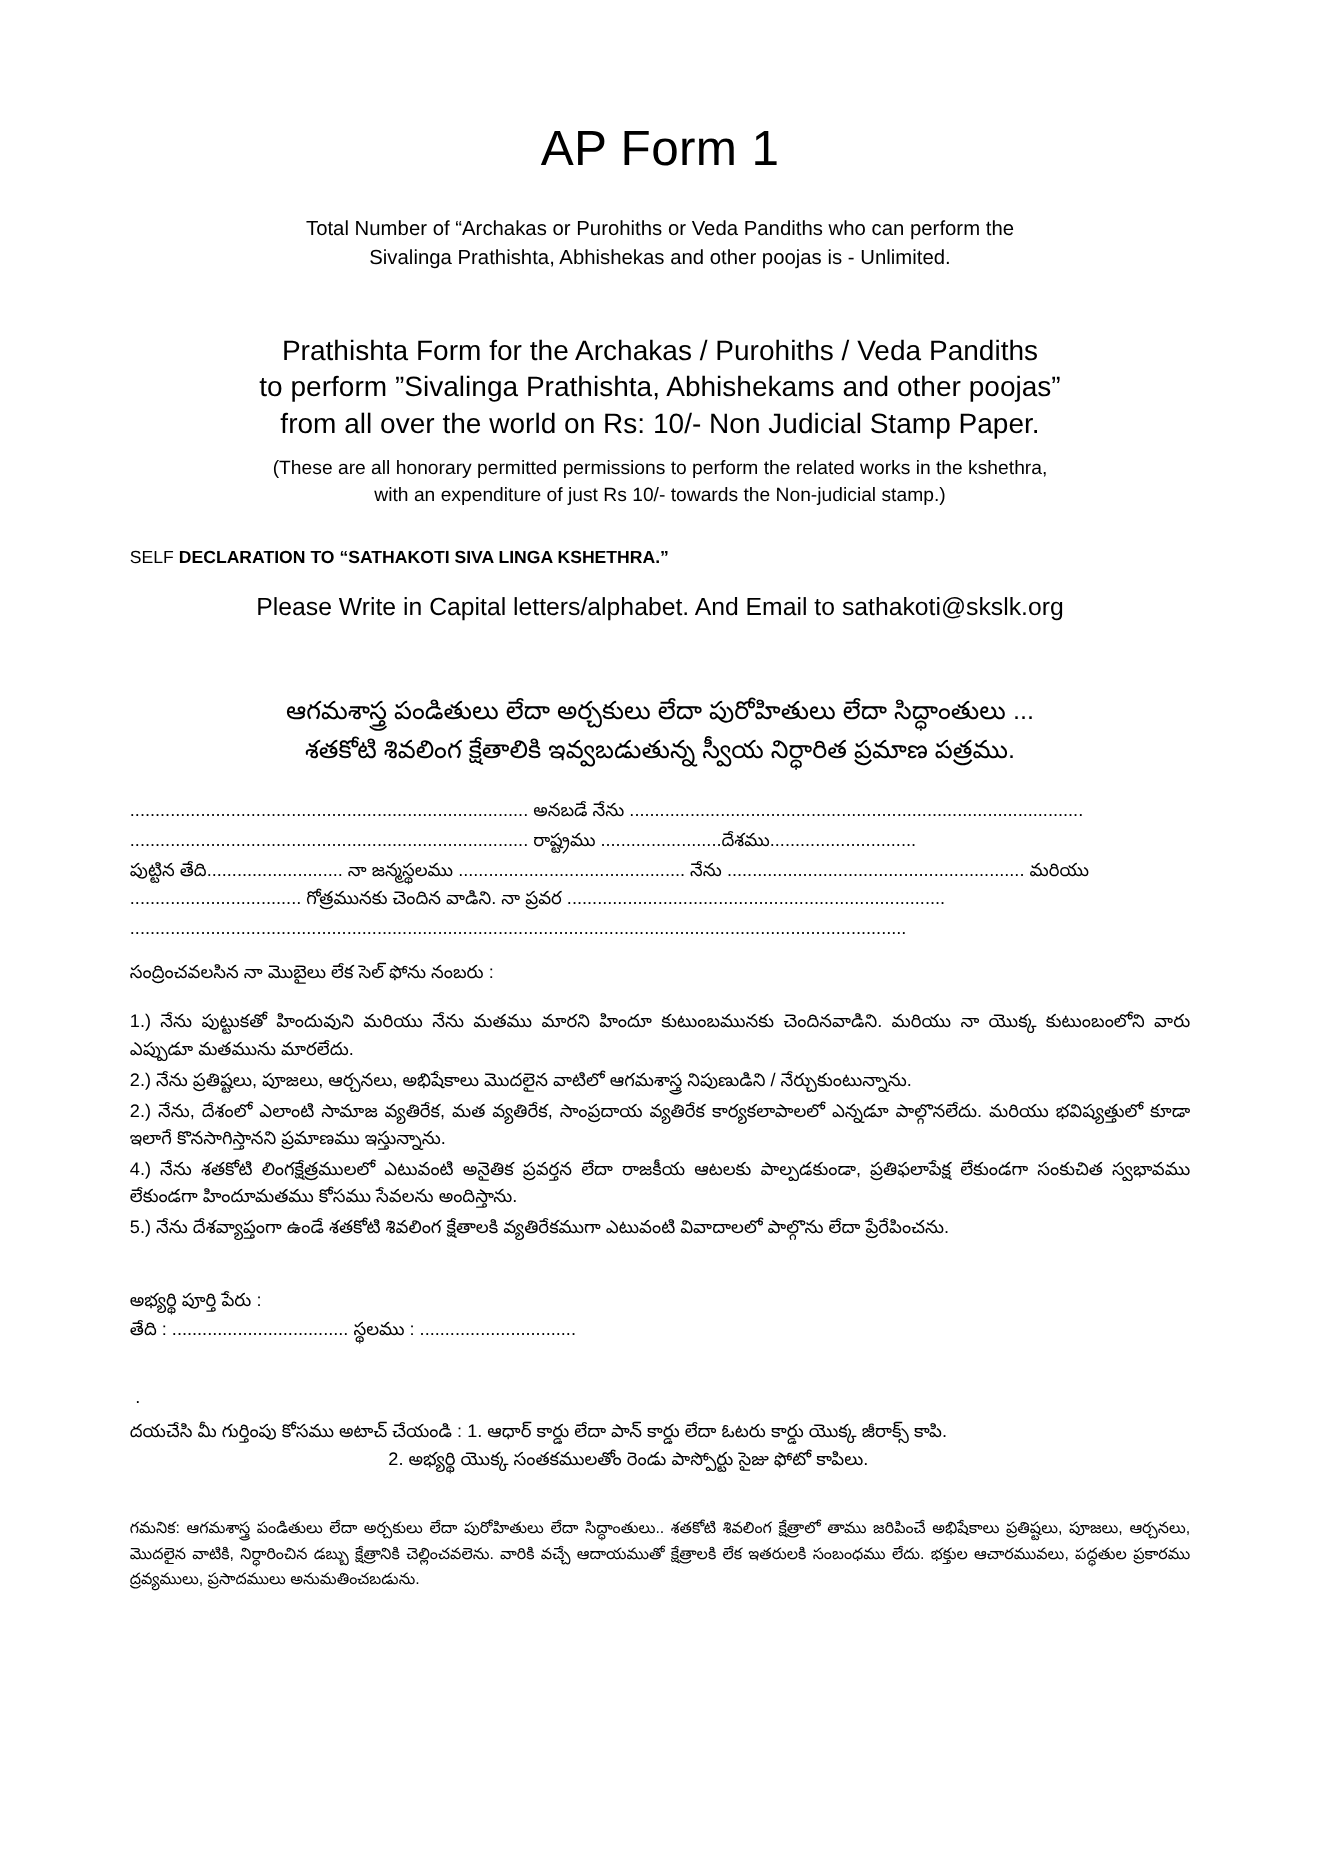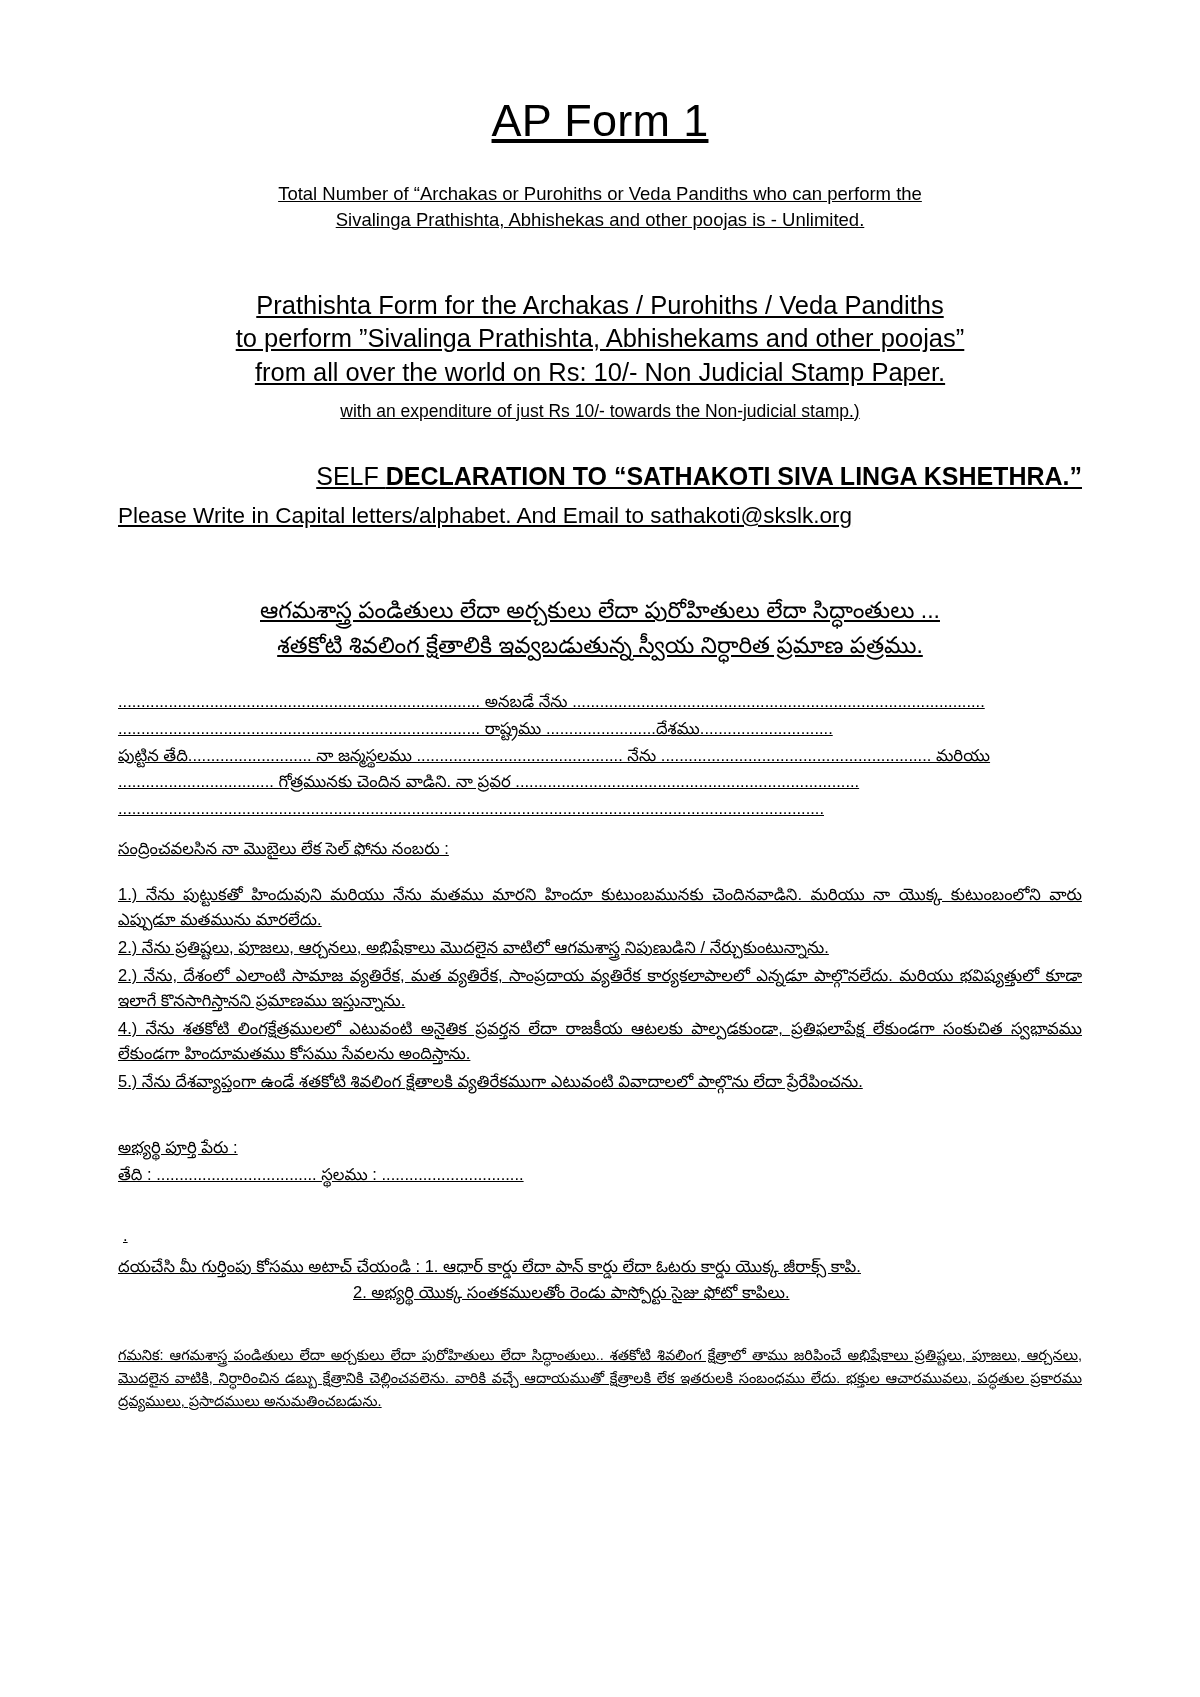--- a/index.html
+++ b/index.html
@@ -23,9 +23,8 @@
   .inner {
     position: absolute;
     left: 118px;
-    top: 3px;
+    top: 17px;
     width: 964px;
-    text-decoration: underline;
   }
 
   

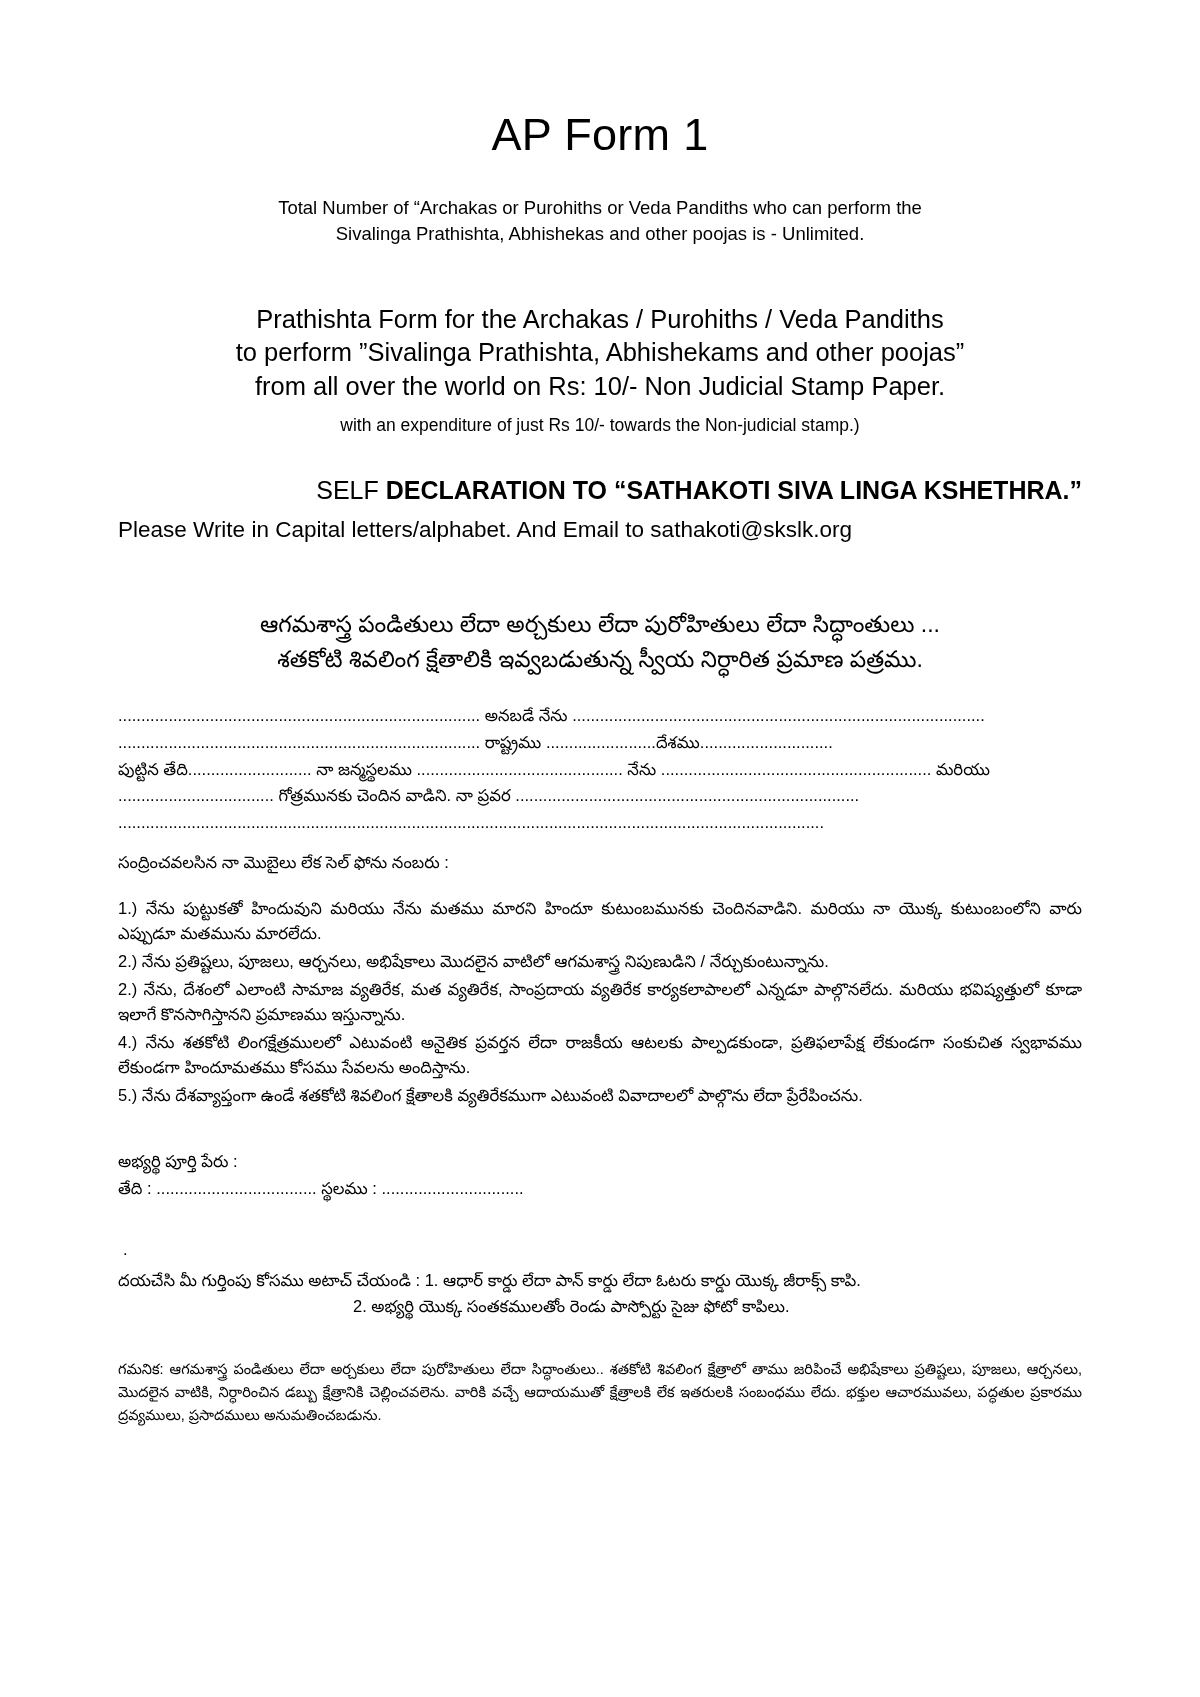--- a/index.html
+++ b/index.html
@@ -181,6 +181,7 @@
     </div>
 
     <div class="note-paren">
+      <div>(These are all honorary permitted permissions to perform the related works in the kshethra,</div>
       <div>with an expenditure of just Rs 10/- towards the Non-judicial stamp.)</div>
     </div>
 

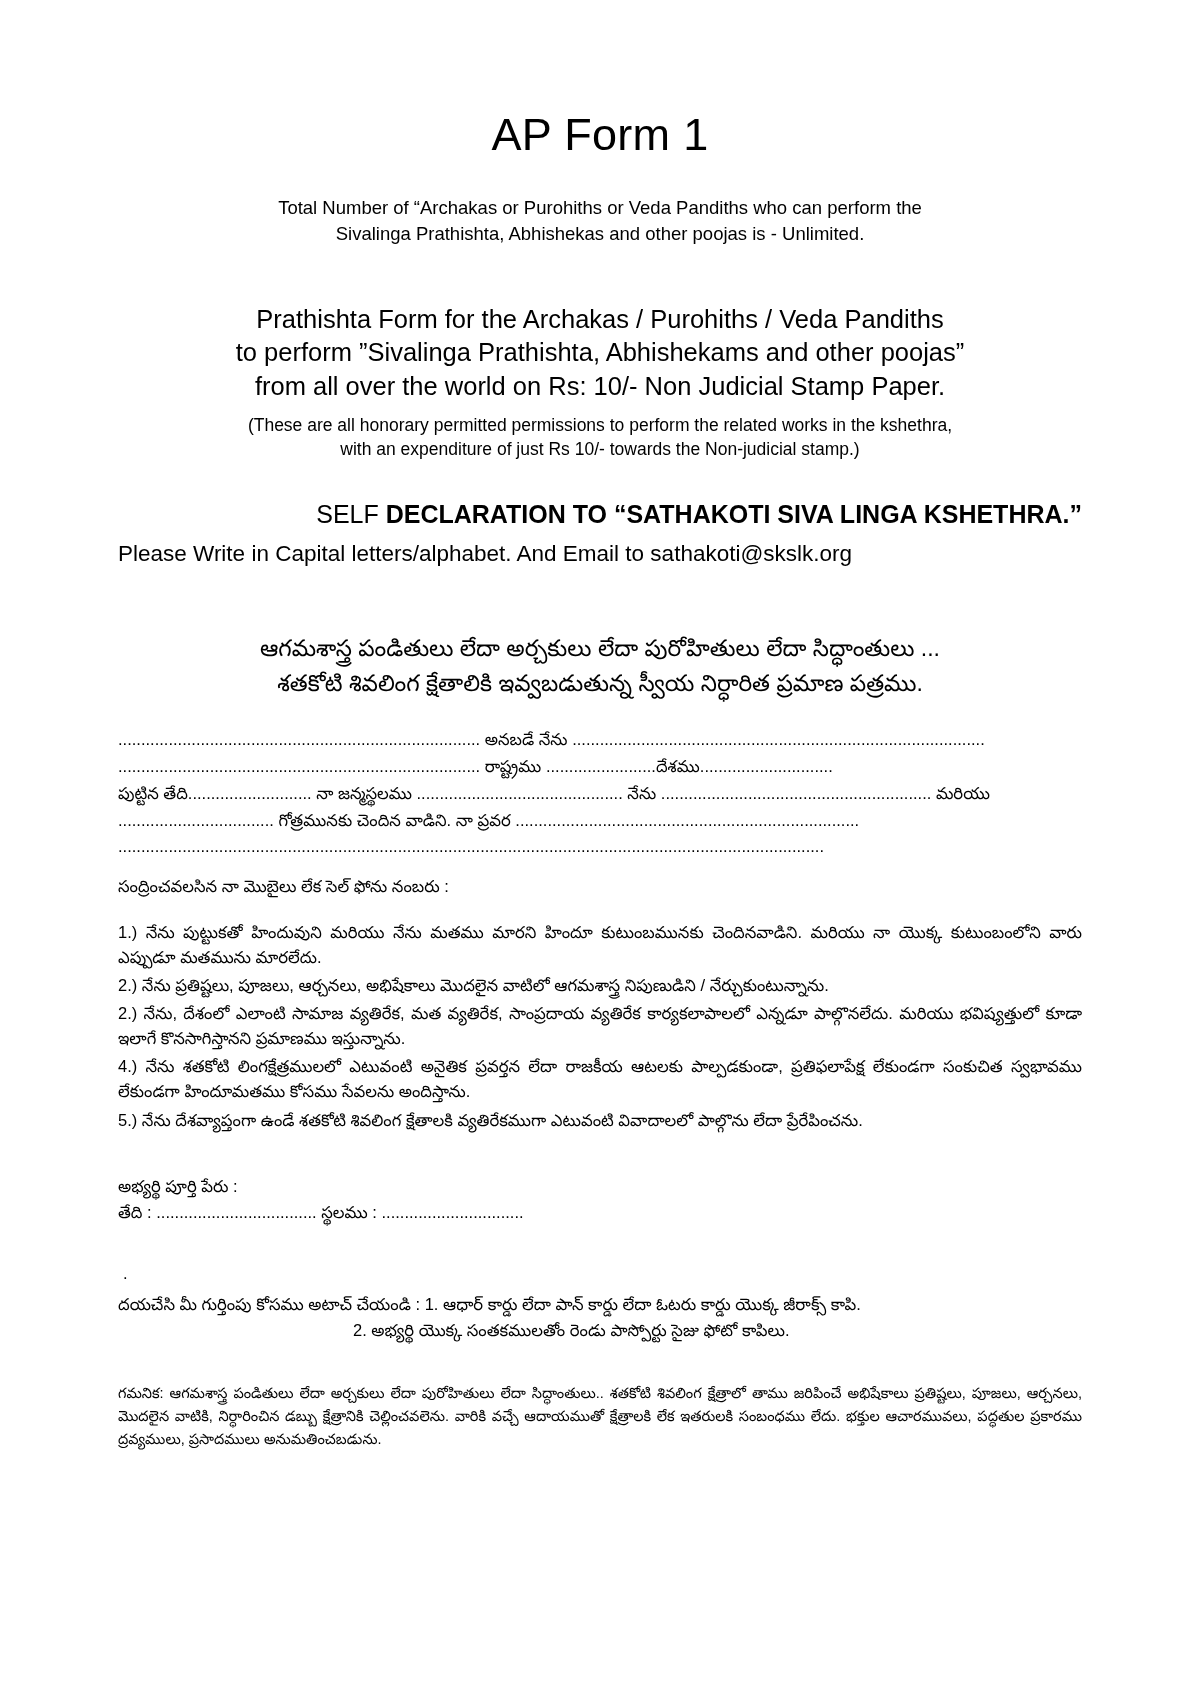--- a/index.html
+++ b/index.html
@@ -75,8 +75,8 @@
     padding: 0 30px;
   }
   .self-decl {
-    text-align: right;
-    font-size: 25px;
+    text-align: left;
+    font-size: 16px;
     line-height: 1.36;
     margin-top: 36px;
   }

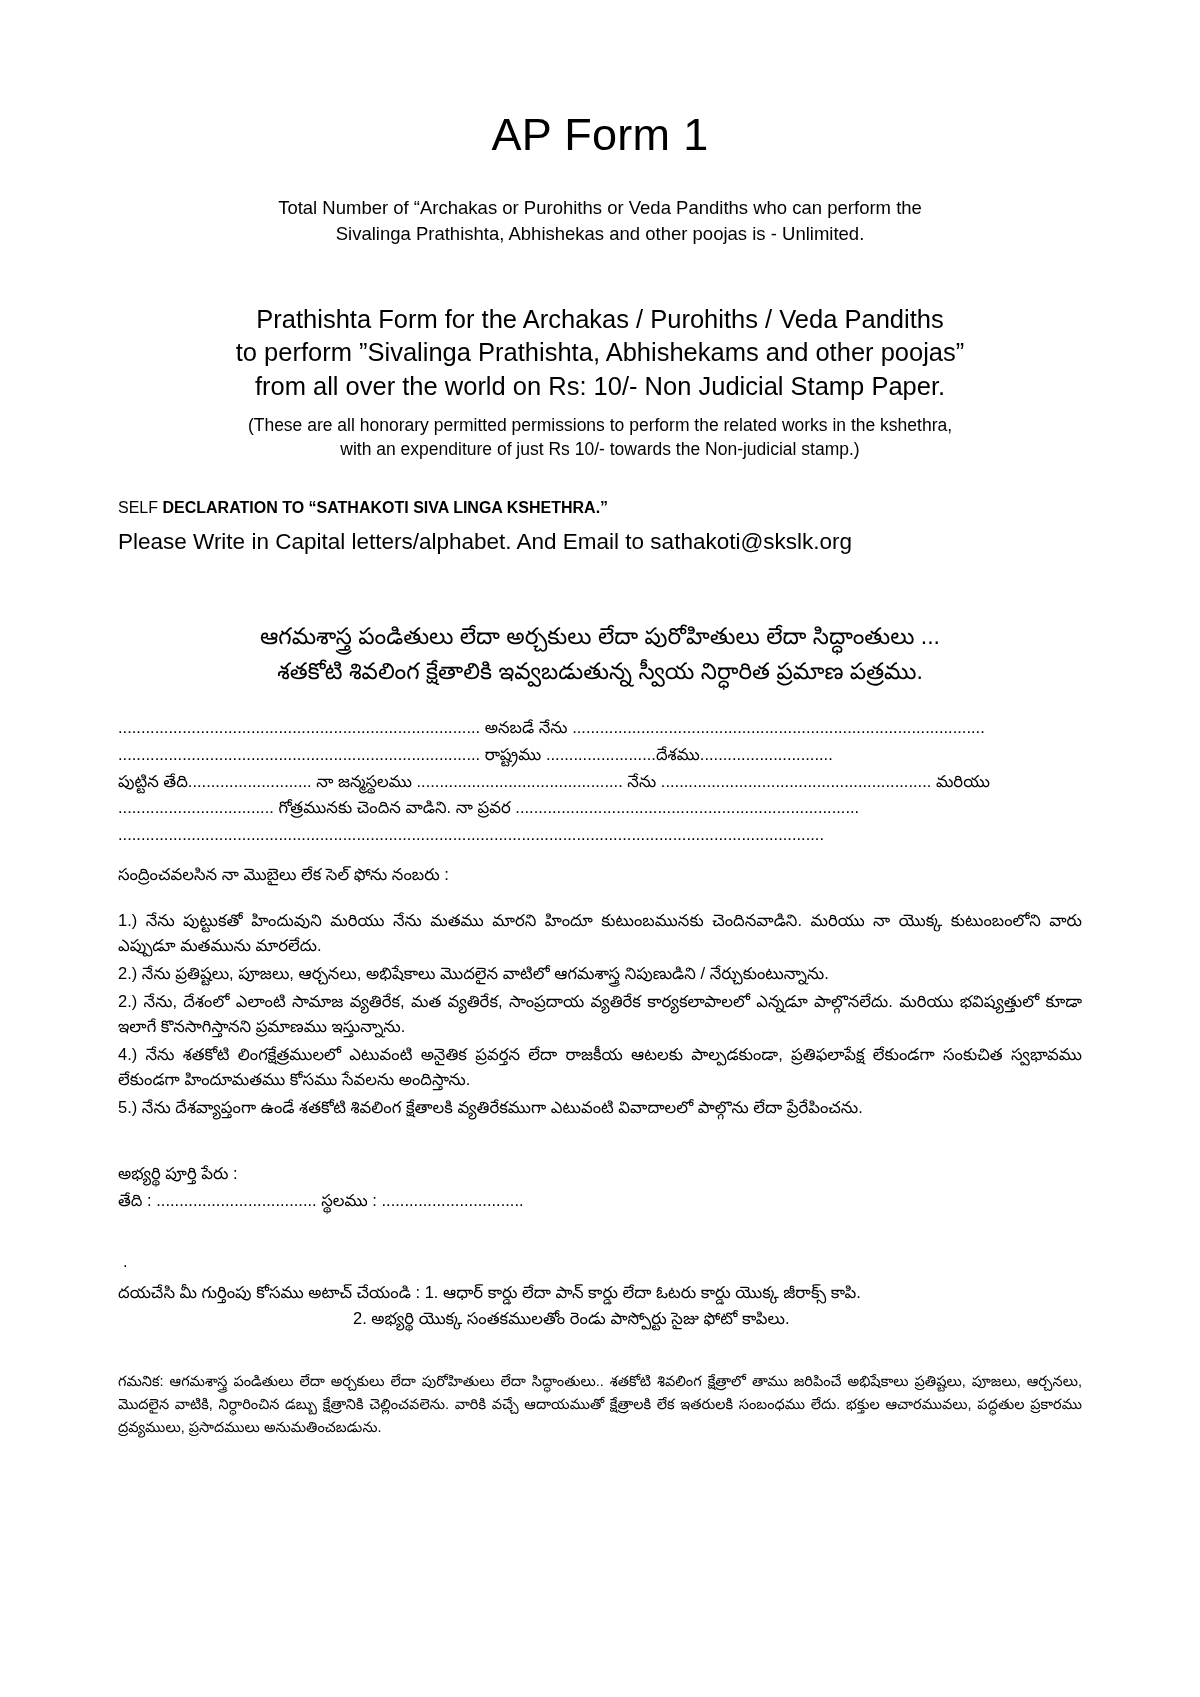--- a/index.html
+++ b/index.html
@@ -84,9 +84,10 @@
     font-weight: bold;
   }
   .self-decl-sub {
+    text-align: center;
     font-size: 22.5px;
     line-height: 1.36;
-    margin-top: 8px;
+    margin-top: 18px;
   }
 
   

